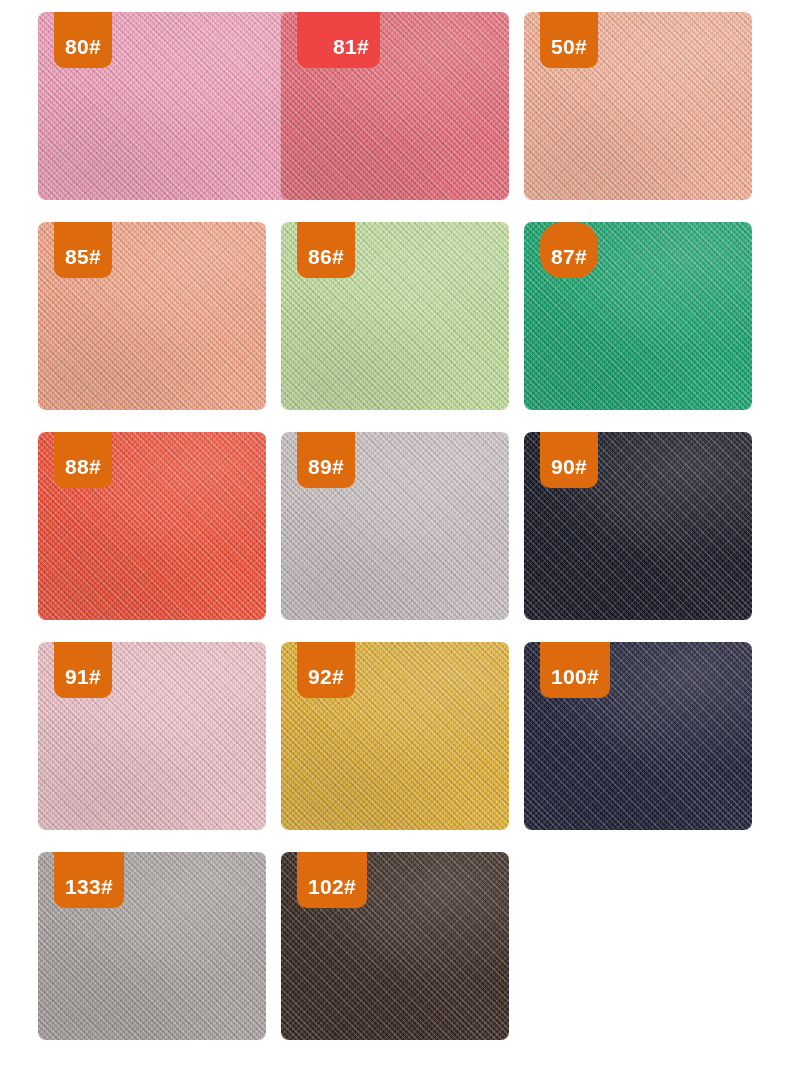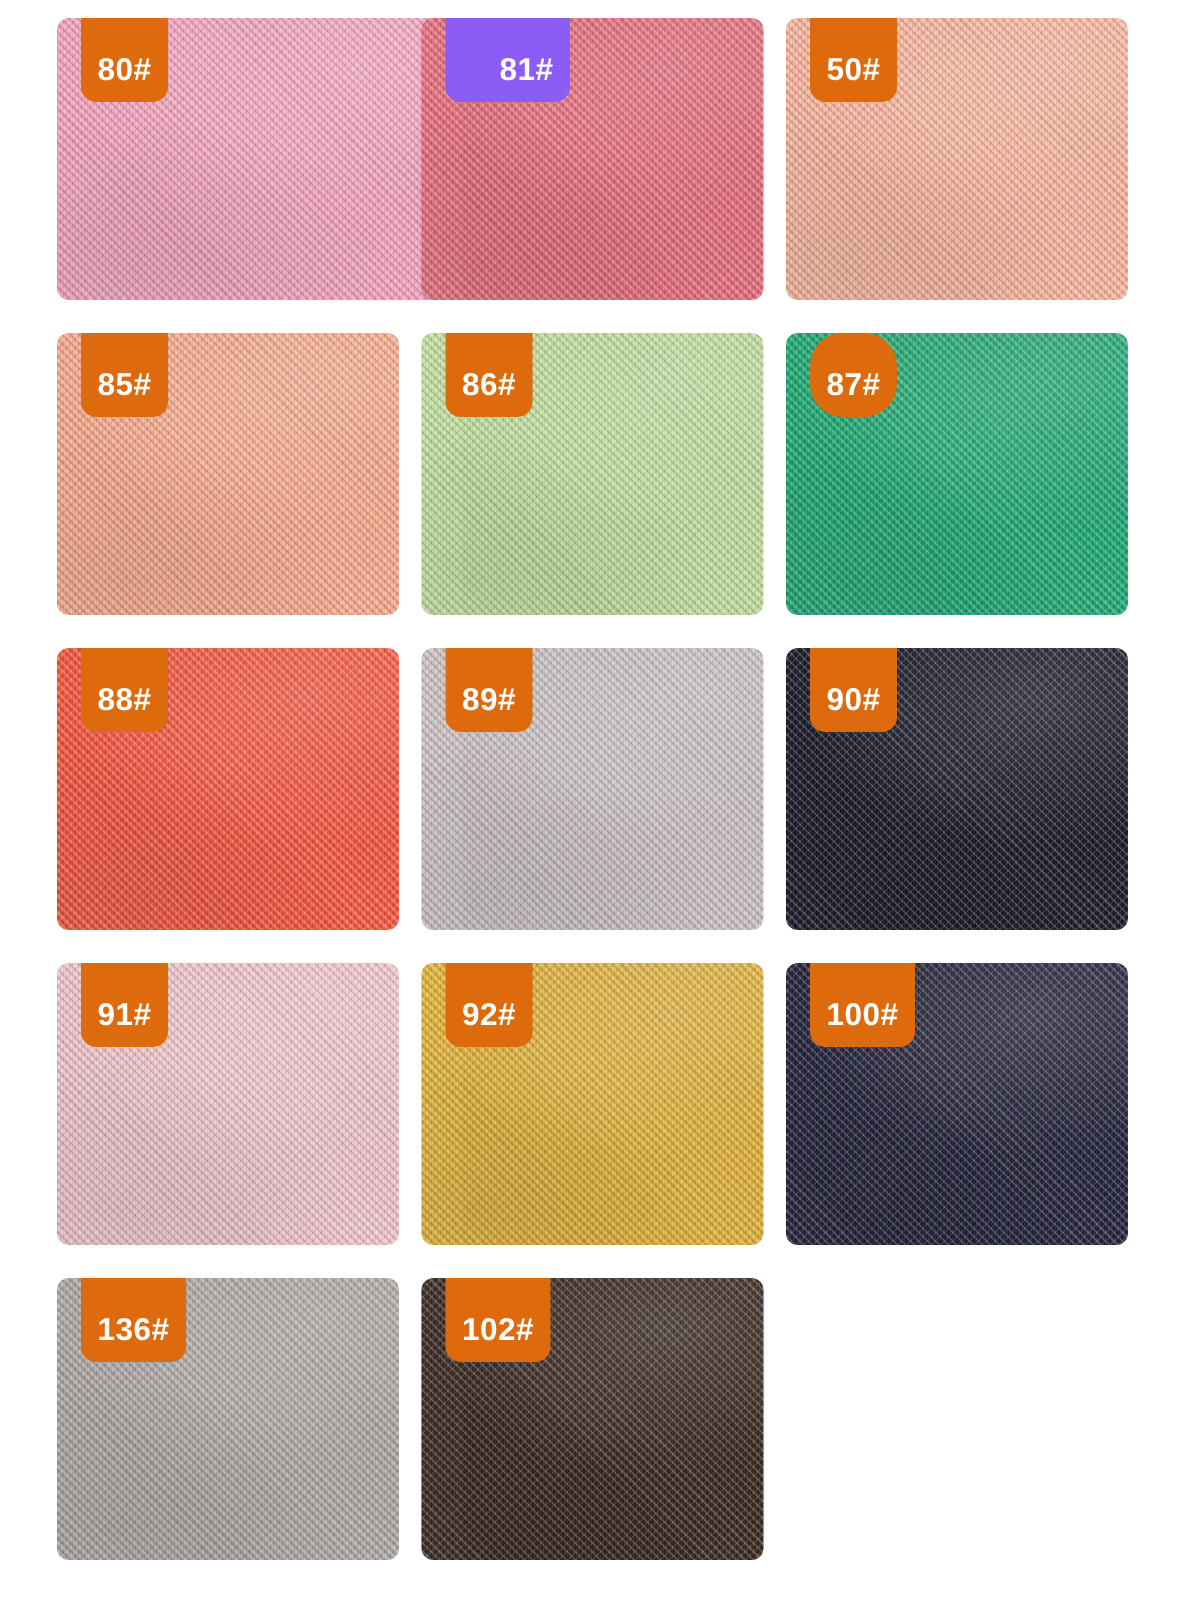--- a/index.html
+++ b/index.html
@@ -123,7 +123,7 @@
     <div class="swatch-card" style="background-color: rgb(232, 112, 126);">
       <div class="swatch-texture"></div>
       <div class="swatch-sheen"></div>
-      <div class="swatch-tag" style="background-color: #8b5cf6; padding-left: 36px;">
+      <div class="swatch-tag" style="background-color: #ef4444; padding-left: 36px;">
         <span class="swatch-tag-label" style="color: rgb(255, 255, 255);">81#</span>
       </div>
     </div>

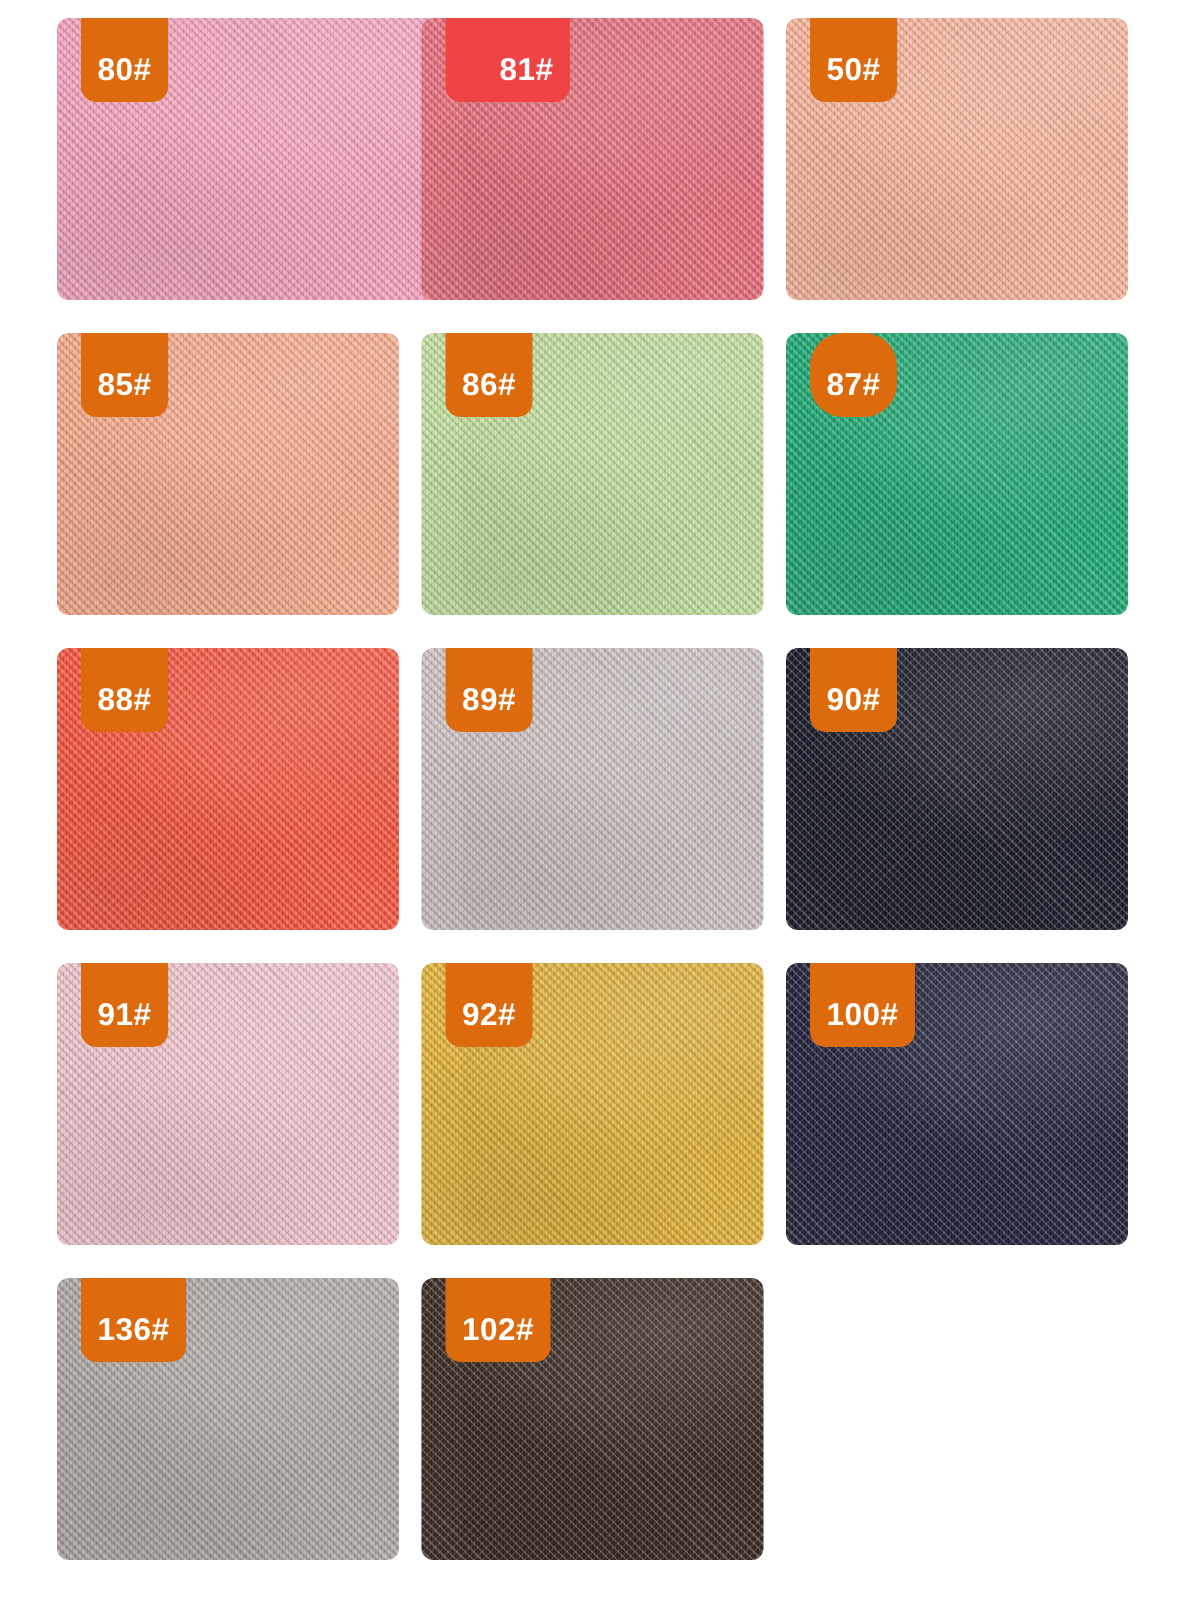--- a/index.html
+++ b/index.html
@@ -201,7 +201,7 @@
       <div class="swatch-texture"></div>
       <div class="swatch-sheen"></div>
       <div class="swatch-tag" style="background-color: rgb(221, 107, 13);">
-        <span class="swatch-tag-label" style="color: rgb(255, 255, 255);">136#</span>
+        <span class="swatch-tag-label" style="color: rgb(255, 255, 255);">133#</span>
       </div>
     </div>
     <div class="swatch-card" style="background-color: rgb(59, 43, 35);">

